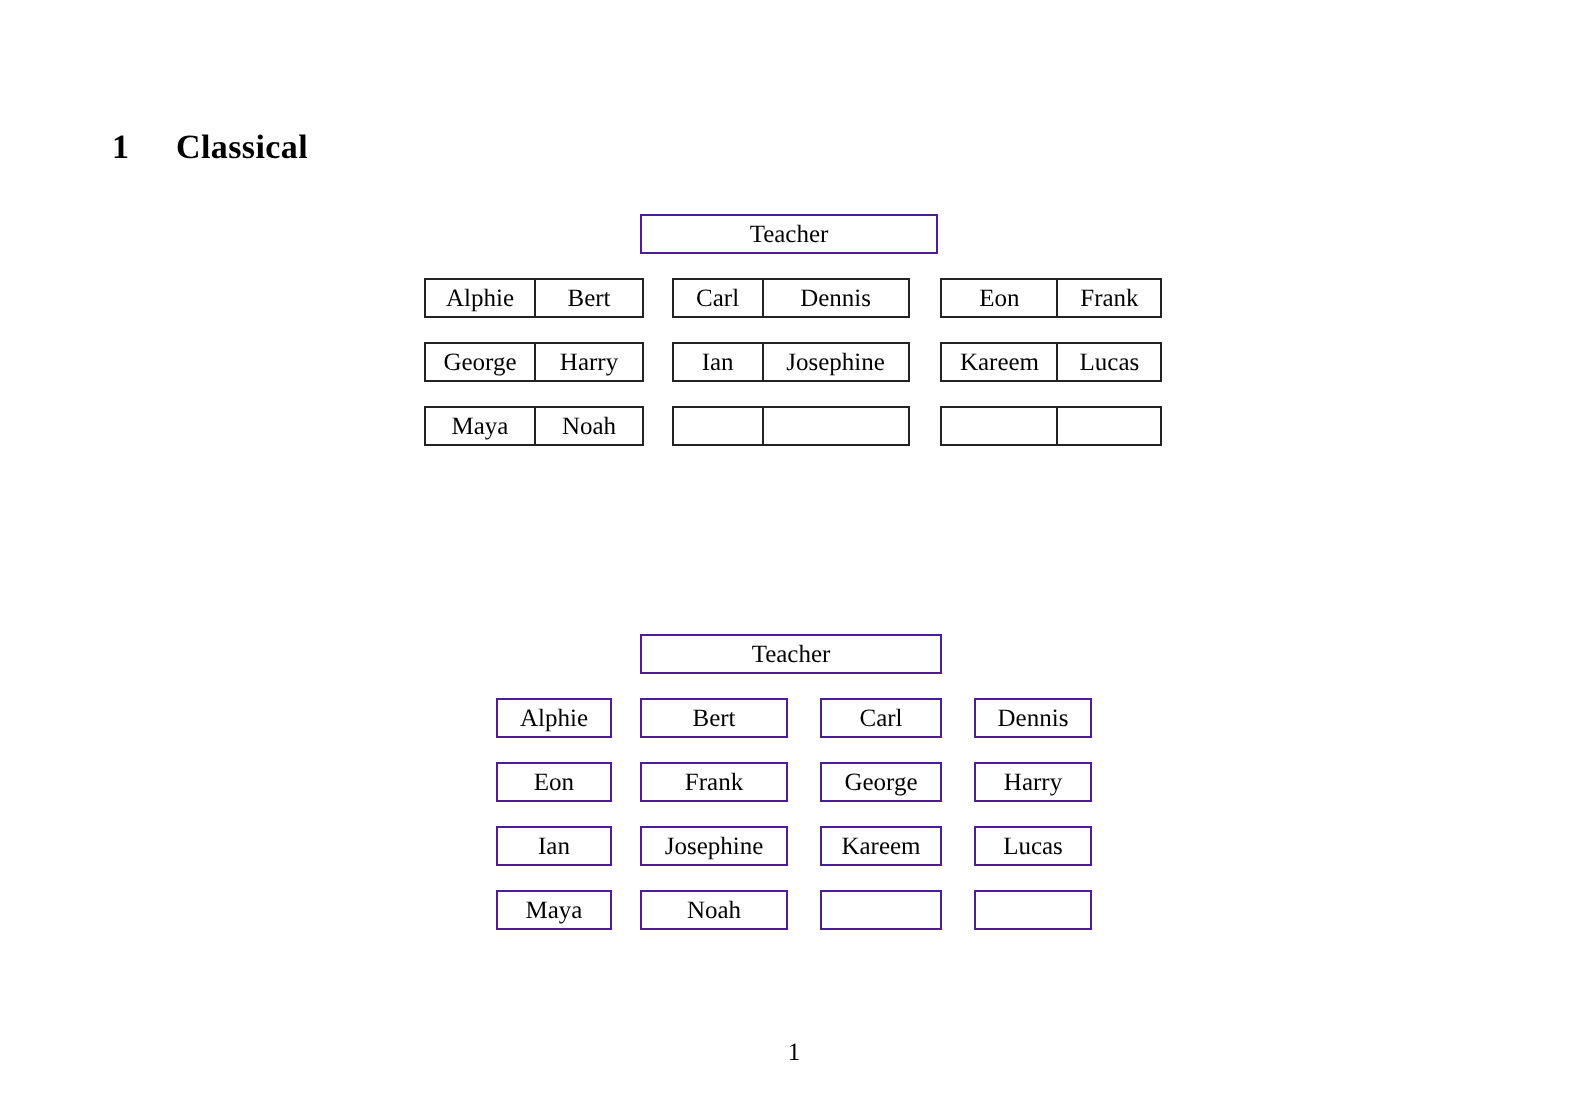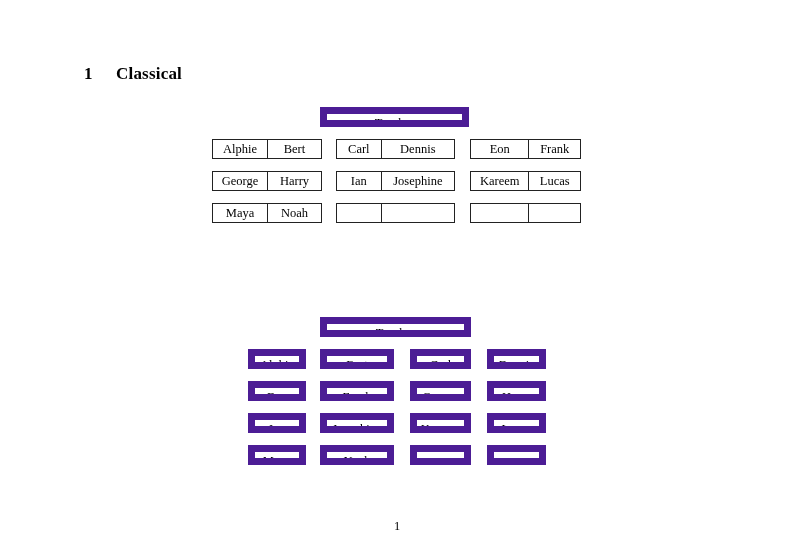--- a/index.html
+++ b/index.html
@@ -33,7 +33,7 @@
     display: inline-block;
     width: 32px;
   }
-  #heading-classical   { left: 84px; top: 64px; }
+  #heading-classical   { left: 56px; top: 64px; }
   #heading-distributed { left: 66px; top: 275px; }
 
   

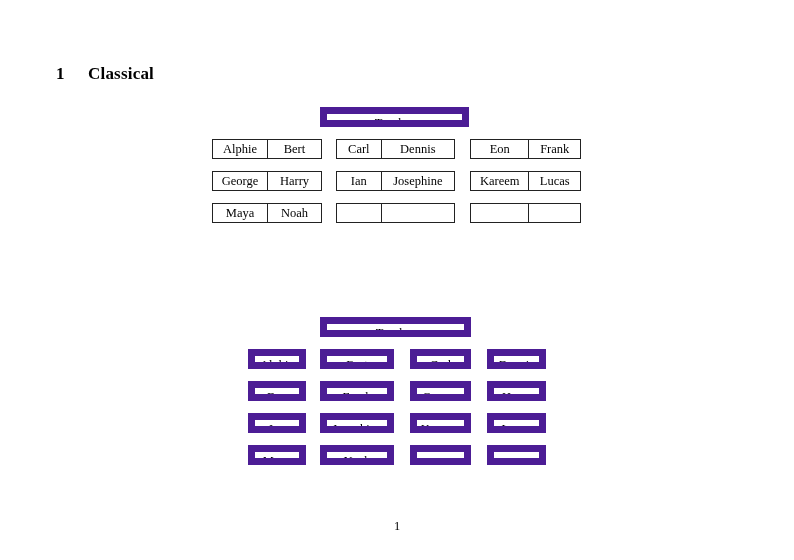--- a/index.html
+++ b/index.html
@@ -40,7 +40,7 @@
   .cellbox {
     position: absolute;
     box-sizing: border-box;
-    border: 7px solid #4c1d95;
+    border: 1px solid #4c1d95;
     background: #ffffff;
     height: 20px;
     line-height: 18px;

